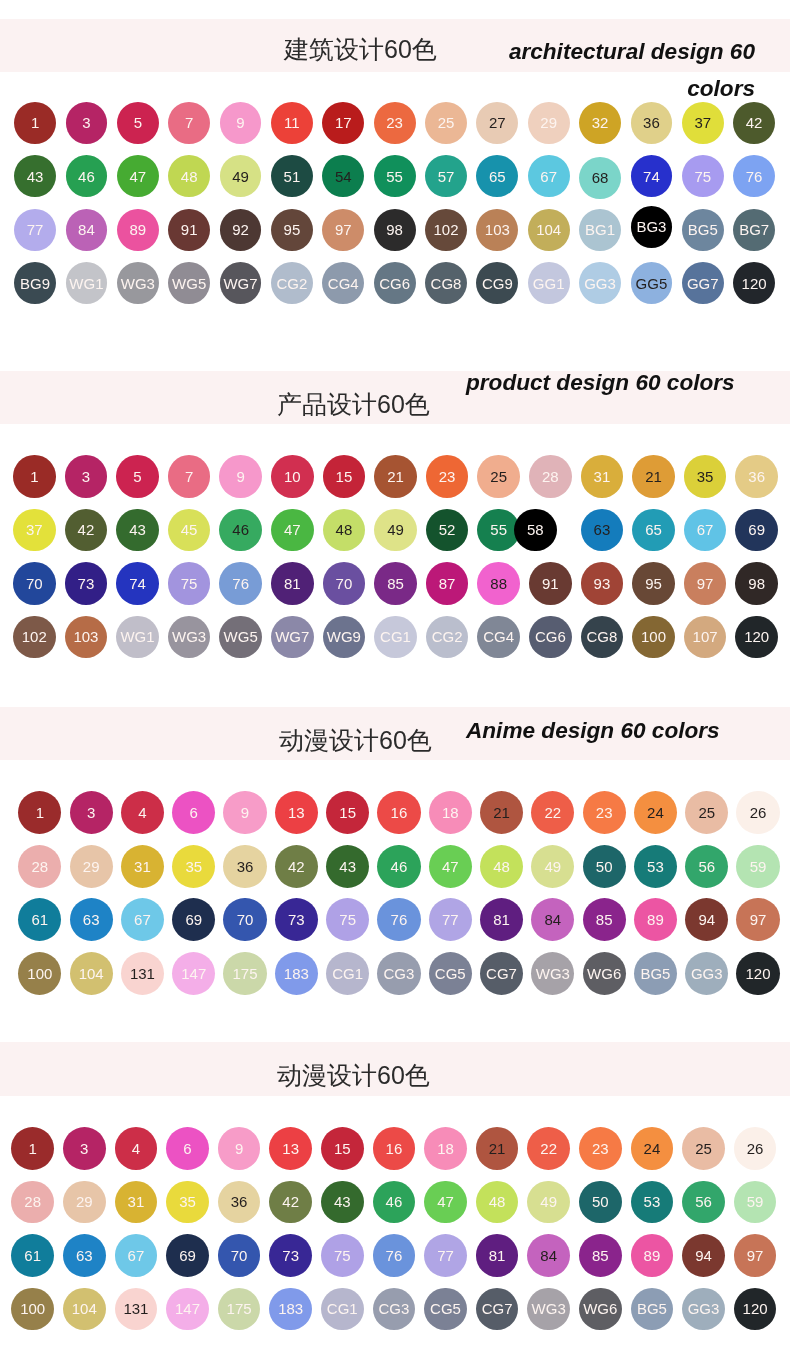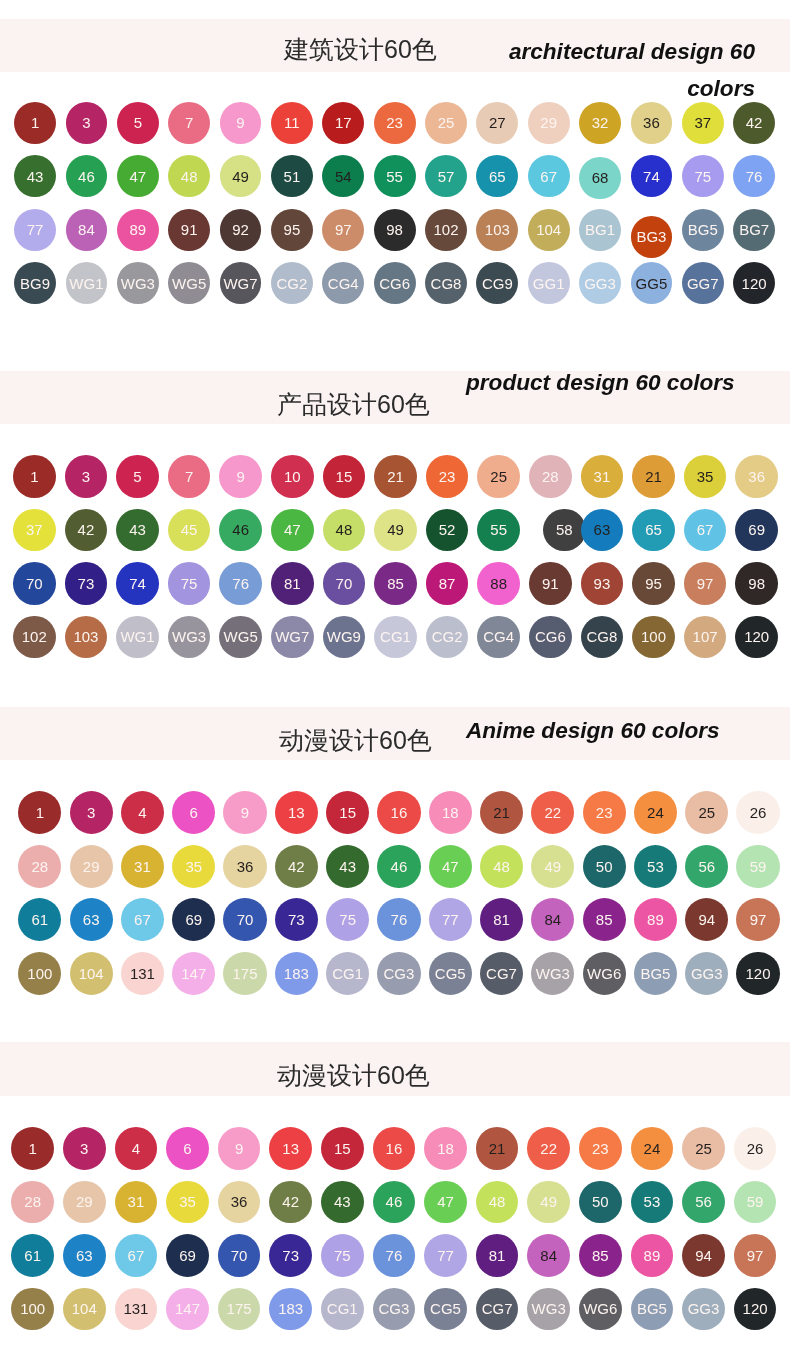--- a/index.html
+++ b/index.html
@@ -157,7 +157,7 @@
         <div class="sw t-light" style="left: 579.16px; top: 106.8px; width: 41.8px; height: 41.8px; background: rgb(171, 196, 209);">
           <span>BG1</span>
         </div>
-        <div class="sw t-light" style="left: 630.52px; top: 114px; width: 41.8px; height: 41.8px; background: #c2410c; text-align: center;">
+        <div class="sw t-light" style="left: 630.52px; top: 104px; width: 41.8px; height: 41.8px; background: #000000; text-align: center;">
           <span>BG3</span>
         </div>
         <div class="sw t-light" style="left: 681.88px; top: 106.8px; width: 41.8px; height: 41.8px; background: rgb(109, 134, 158);">

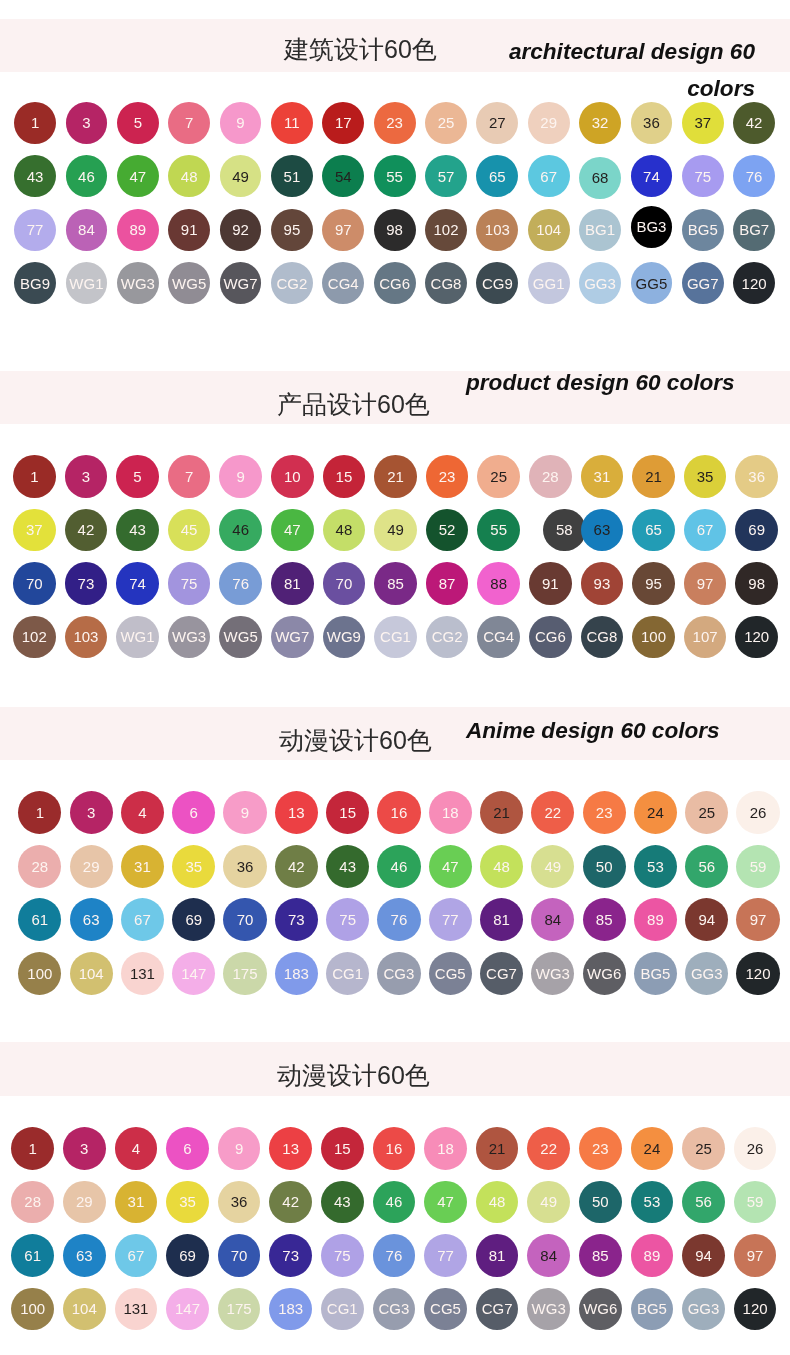--- a/index.html
+++ b/index.html
@@ -293,7 +293,7 @@
         <div class="sw t-light" style="left: 477.4px; top: 53.5px; width: 42.6px; height: 42.6px; background: rgb(21, 128, 79);">
           <span>55</span>
         </div>
-        <div class="sw t-light" style="left: 543px; top: 53.5px; width: 42.6px; height: 42.6px; background: #404040;">
+        <div class="sw t-light" style="left: 514px; top: 53.5px; width: 42.6px; height: 42.6px; background: #000000;">
           <span>58</span>
         </div>
         <div class="sw t-dark" style="left: 580.6px; top: 53.5px; width: 42.6px; height: 42.6px; background: rgb(20, 124, 188);">

